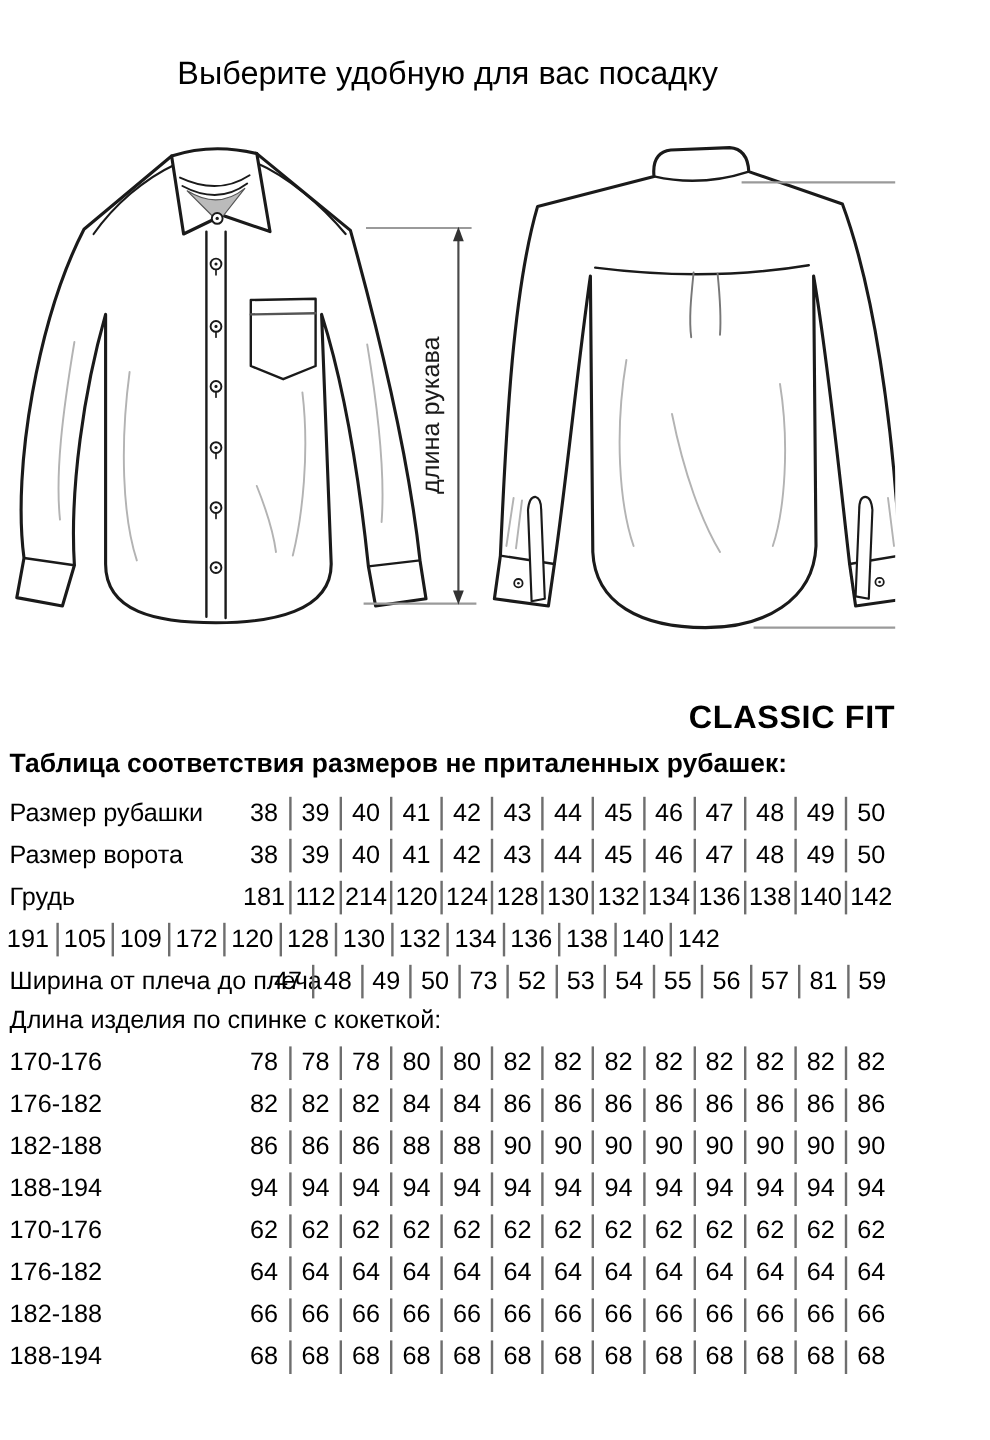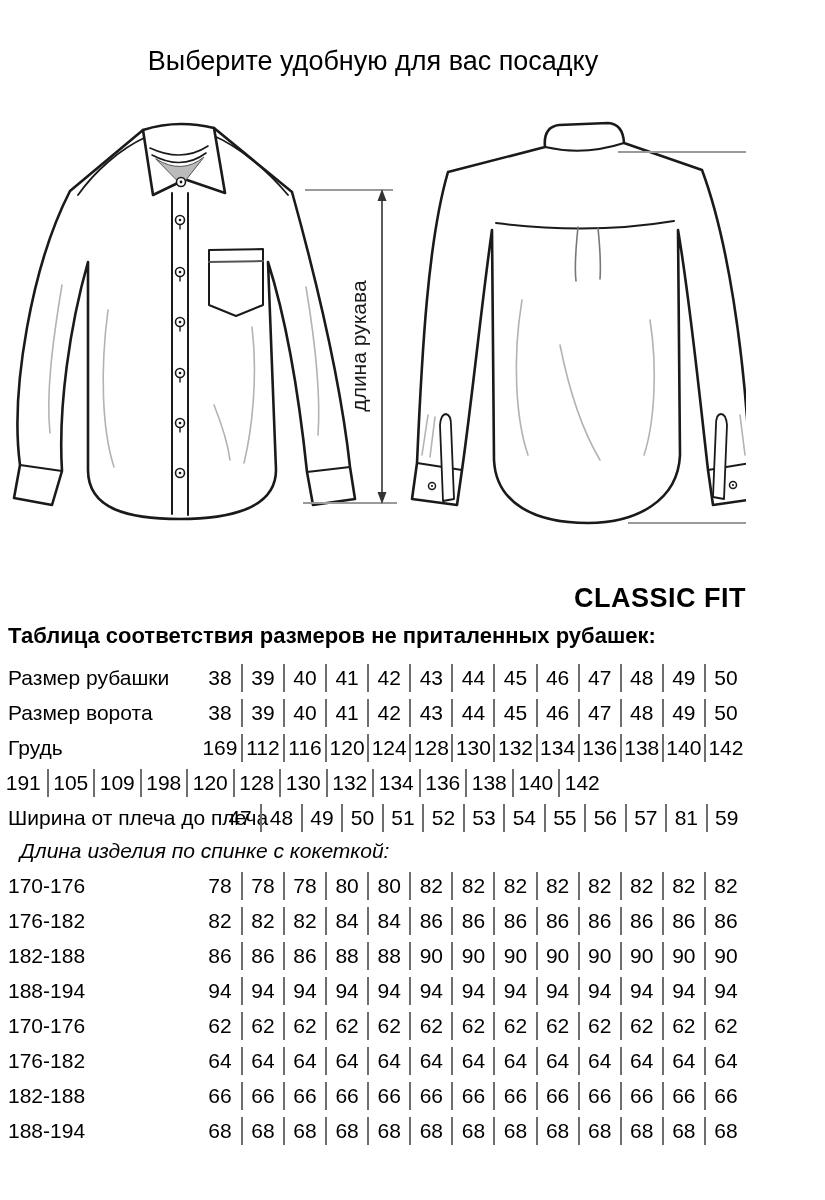--- a/index.html
+++ b/index.html
@@ -195,7 +195,7 @@
         </div>
         <div class="t-row">
           <div class="t-label">Грудь</div>
-          <div class="t-val">169</div>
+          <div class="t-val">181</div>
           <div class="t-val">112</div>
           <div class="t-val">116</div>
           <div class="t-val">120</div>

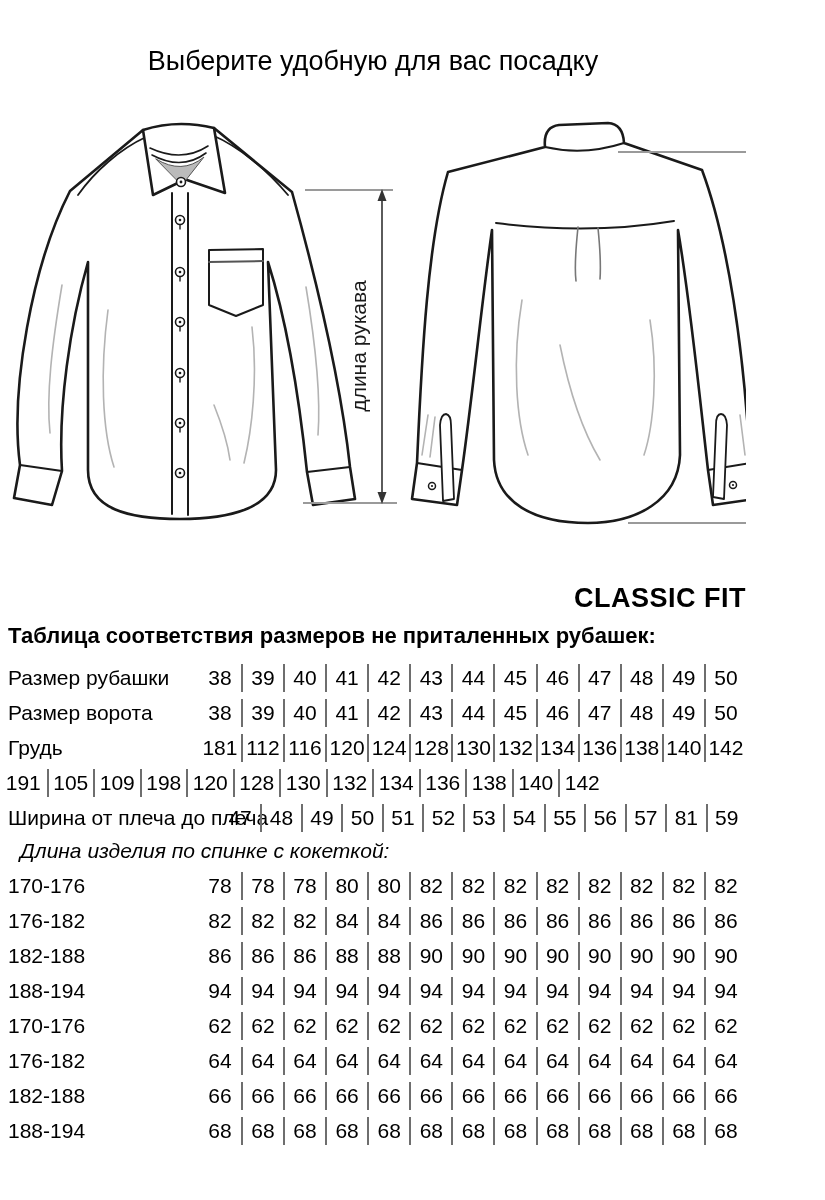--- a/index.html
+++ b/index.html
@@ -197,7 +197,7 @@
           <div class="t-label">Грудь</div>
           <div class="t-val">181</div>
           <div class="t-val">112</div>
-          <div class="t-val">116</div>
+          <div class="t-val">214</div>
           <div class="t-val">120</div>
           <div class="t-val">124</div>
           <div class="t-val">128</div>

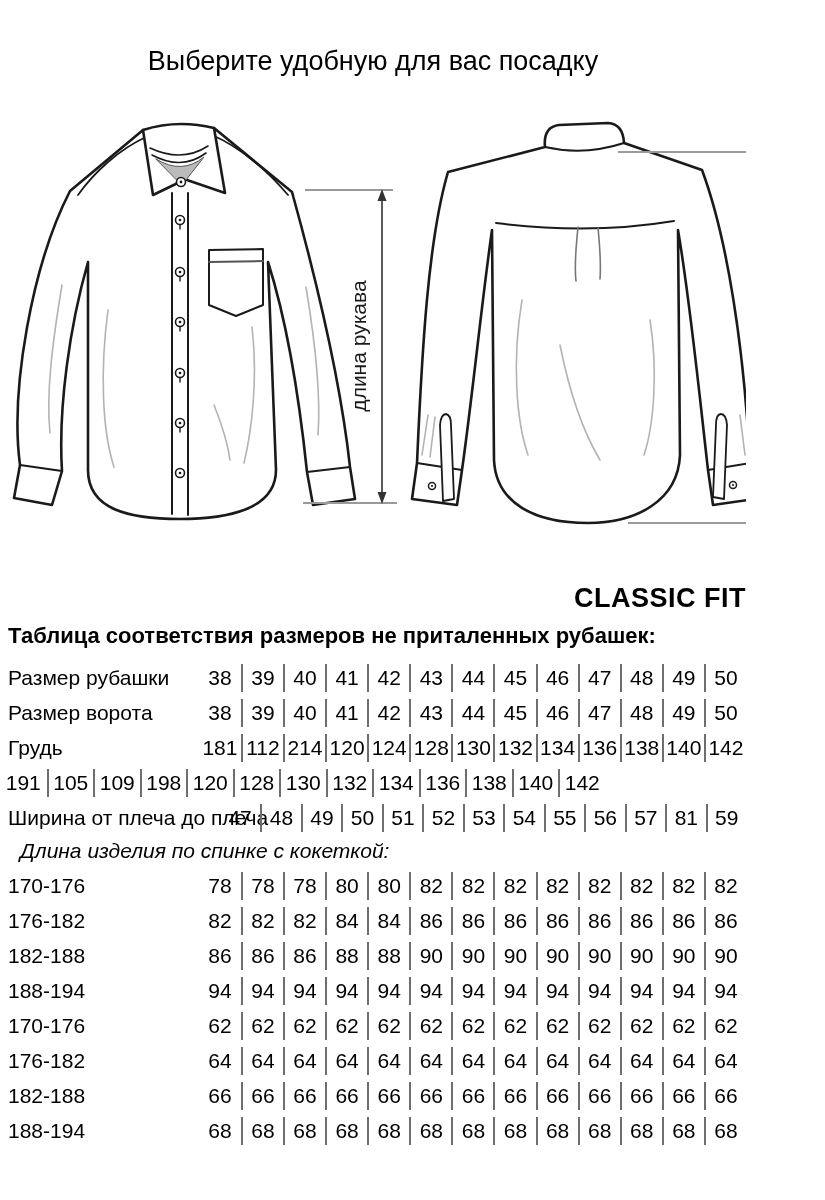--- a/index.html
+++ b/index.html
@@ -213,7 +213,7 @@
           <div class="t-val">191</div>
           <div class="t-val">105</div>
           <div class="t-val">109</div>
-          <div class="t-val">198</div>
+          <div class="t-val">172</div>
           <div class="t-val">120</div>
           <div class="t-val">128</div>
           <div class="t-val">130</div>

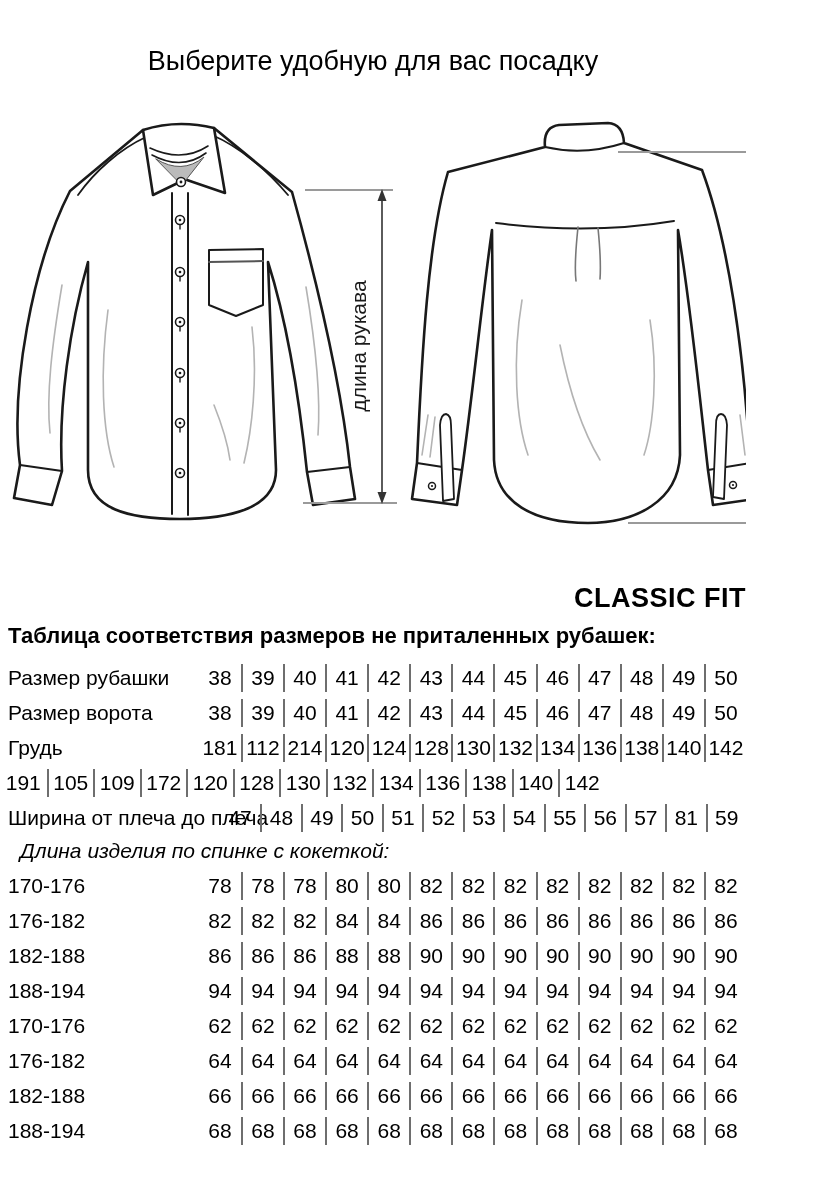--- a/index.html
+++ b/index.html
@@ -230,7 +230,7 @@
           <div class="t-val">48</div>
           <div class="t-val">49</div>
           <div class="t-val">50</div>
-          <div class="t-val">51</div>
+          <div class="t-val">73</div>
           <div class="t-val">52</div>
           <div class="t-val">53</div>
           <div class="t-val">54</div>

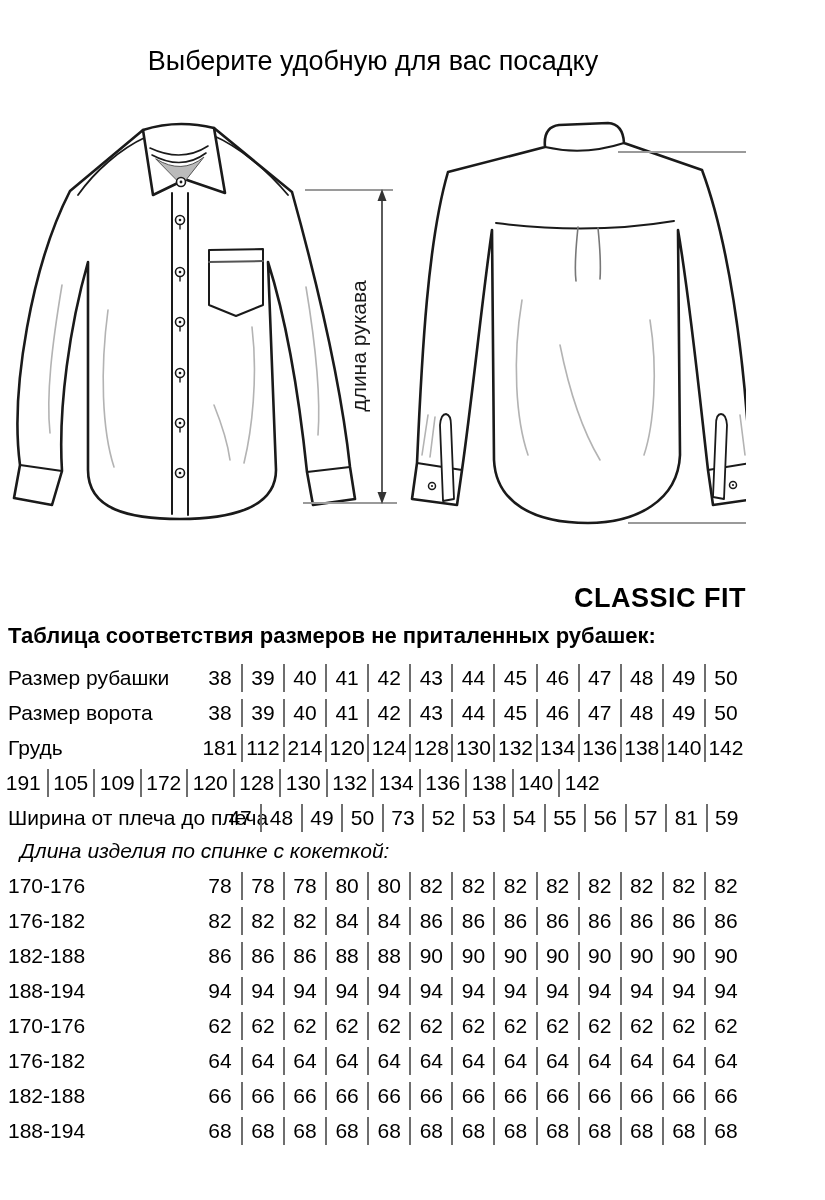--- a/index.html
+++ b/index.html
@@ -15,7 +15,7 @@
   .t-label{width:212px;padding-left:8px;font-size:21px;white-space:nowrap;}
   .t-val{width:46.5px;box-sizing:border-box;text-align:center;font-size:21px;line-height:28px;height:28px;}
   .t-row .t-val + .t-val{border-left:2px solid #6e6e6e;}
-  .section-heading{margin:7px 0 9px 20px;font-size:21px;font-weight:400;font-style:italic;}
+  .section-heading{margin:7px 0 9px 8px;font-size:21px;font-weight:400;}
   .rows-block{margin:0;}
 </style>
 </head>

